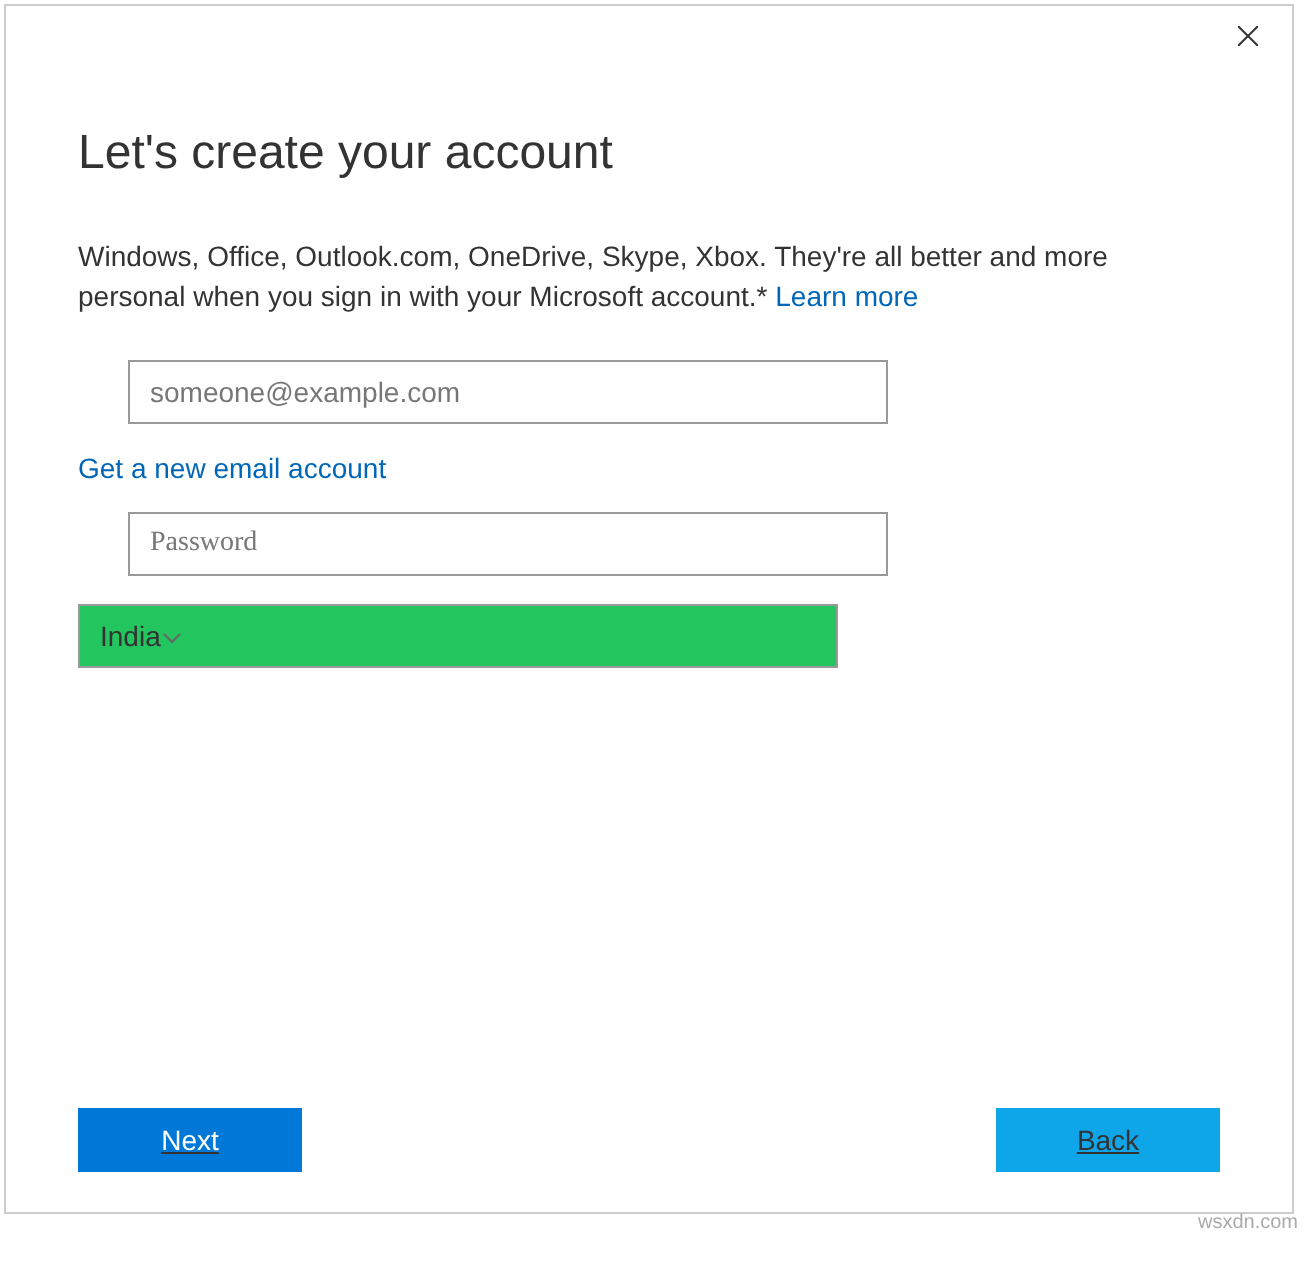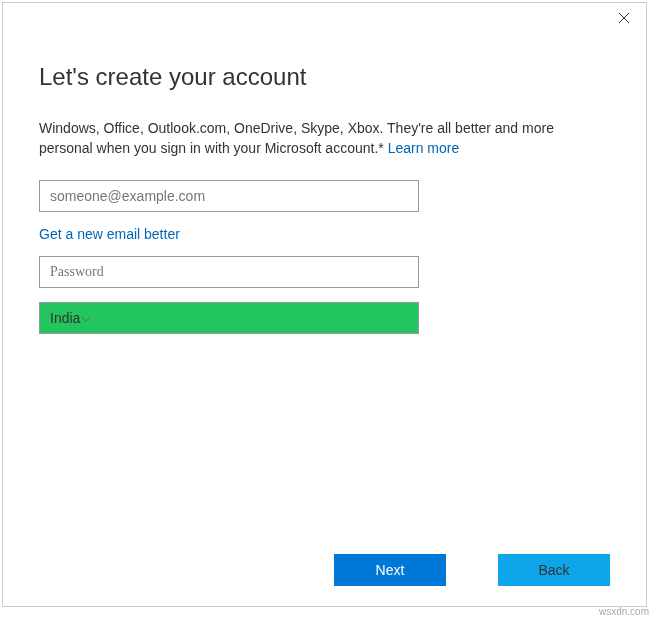--- a/index.html
+++ b/index.html
@@ -67,6 +67,7 @@
       color: #666;
       background: #fff;
       display: block;
+      margin-left: 25px;
     }
     .field::placeholder {
       color: #777;

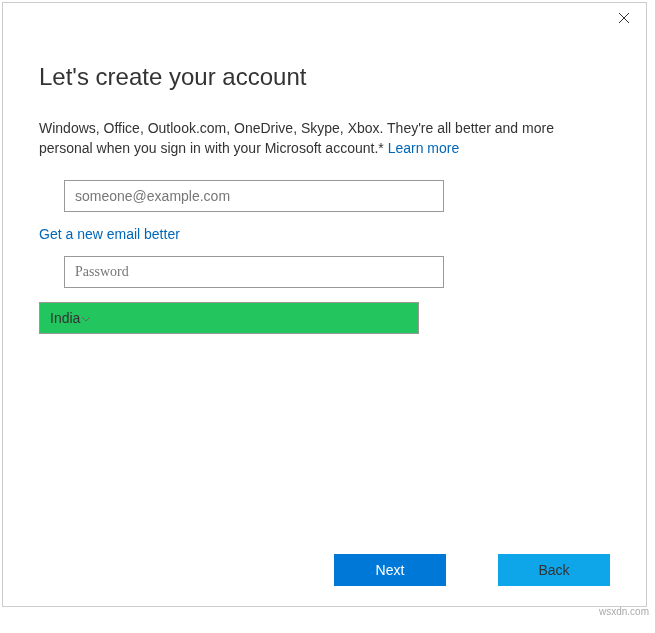--- a/index.html
+++ b/index.html
@@ -184,7 +184,7 @@
 
     <input type="text" class="field email-field" placeholder="someone@example.com" style="">
 
-    <span class="get-email-link">Get a new email better</span>
+    <span class="get-email-link">Get a new email account</span>
 
     <input type="password" class="field password-field" placeholder="Password" style="">
 

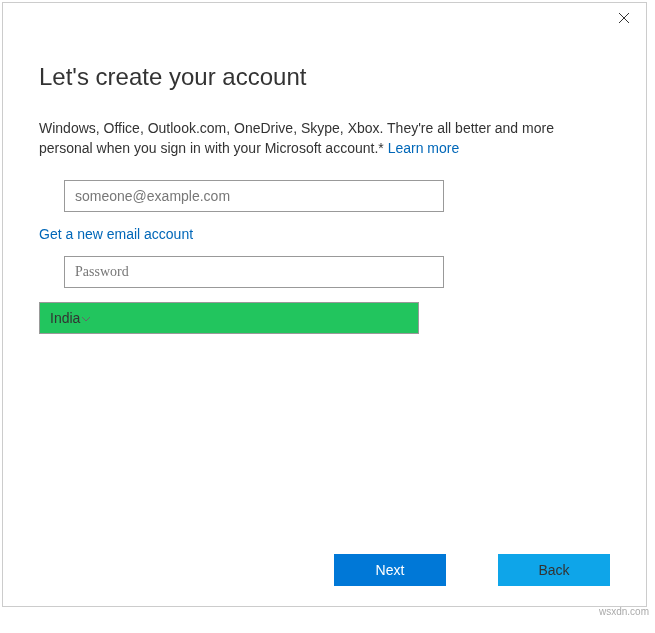--- a/index.html
+++ b/index.html
@@ -131,9 +131,10 @@
     }
     .button-row {
       display: flex;
-      justify-content: flex-end;
+      justify-content: space-between;
       gap: 10px;
       margin-top: 26px;
+      text-decoration: underline;
     }
     .btn {
       width: 112px;

